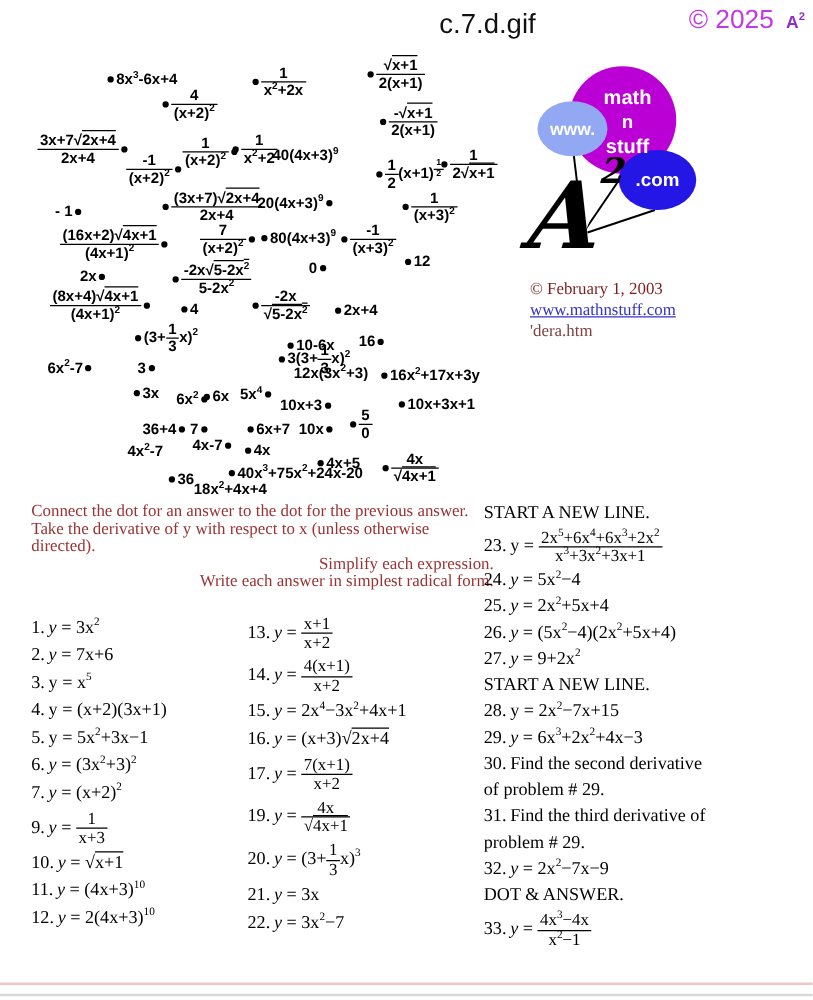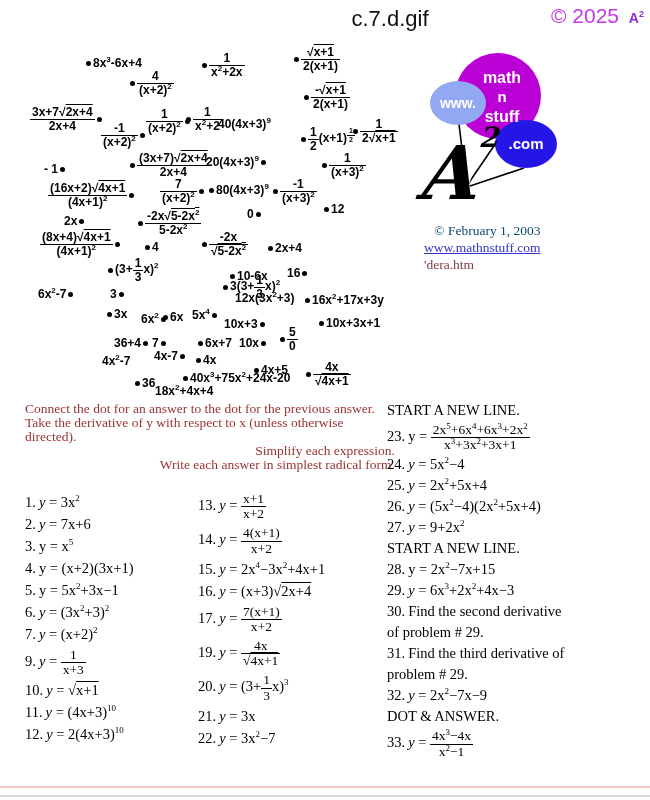--- a/index.html
+++ b/index.html
@@ -50,7 +50,7 @@
        font-size:74px;line-height:0.95;transform:skewX(-6deg);}
   .sig sup{font-size:28px;vertical-align:super;position:relative;top:-26px;left:-4px;}
   .meta{position:absolute;left:424px;top:222px;font-size:13.5px;line-height:17px;}
-  .mdate{color:#0c4a6e;text-align:right;}
+  .mdate{color:#7f1d1d;}
   .mlink{color:#3333cc;text-decoration:underline;cursor:pointer;}
   .mfile{color:#804040;}
 

